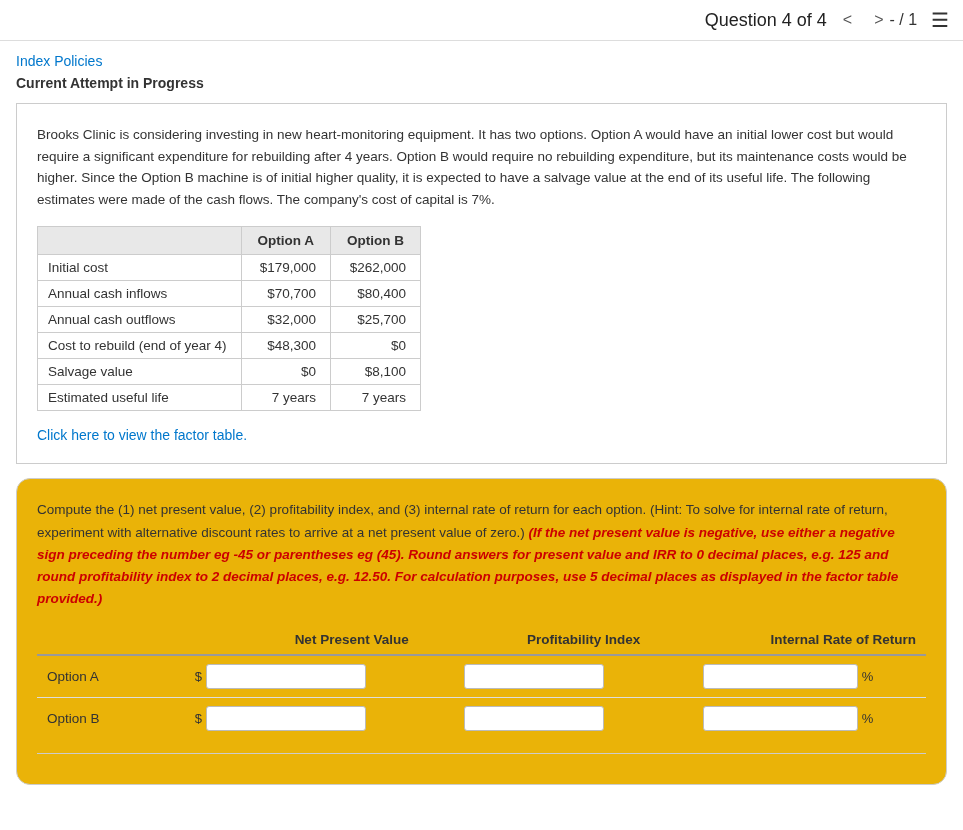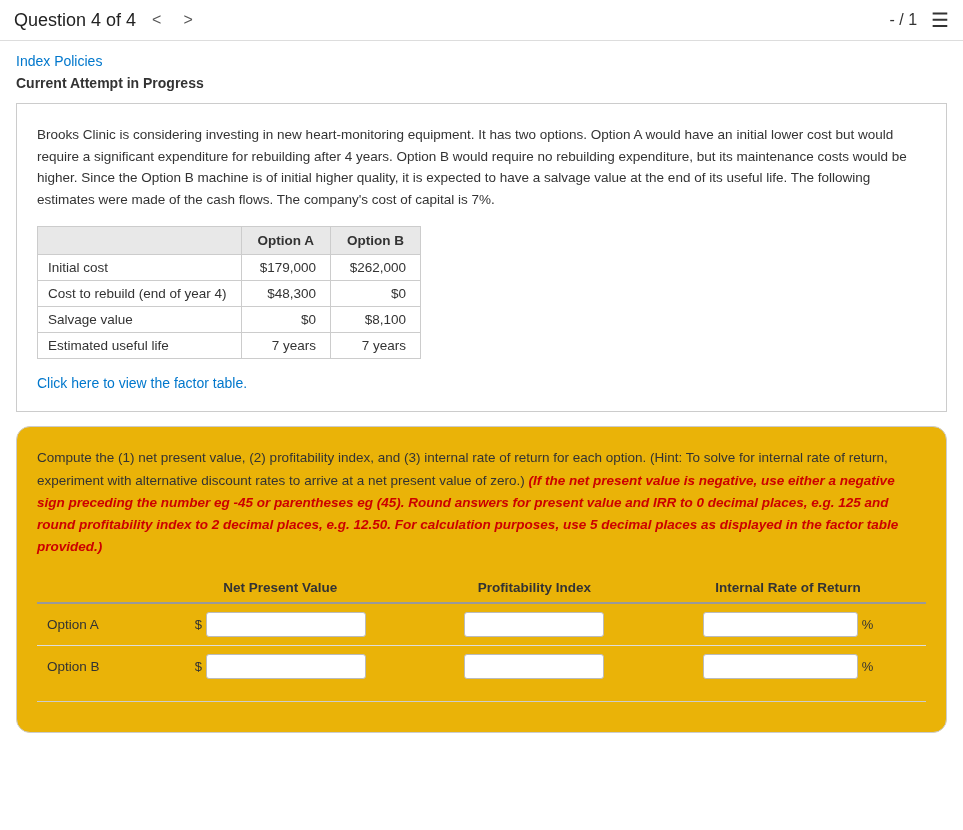--- a/index.html
+++ b/index.html
@@ -19,11 +19,10 @@
     .header {
       display: flex;
       align-items: center;
-      justify-content: space-between;
+      justify-content: flex-end;
       padding: 8px 14px;
       border-bottom: 1px solid #ddd;
       background: #fff;
-      gap: 12px;
     }
     .header-left {
       display: flex;

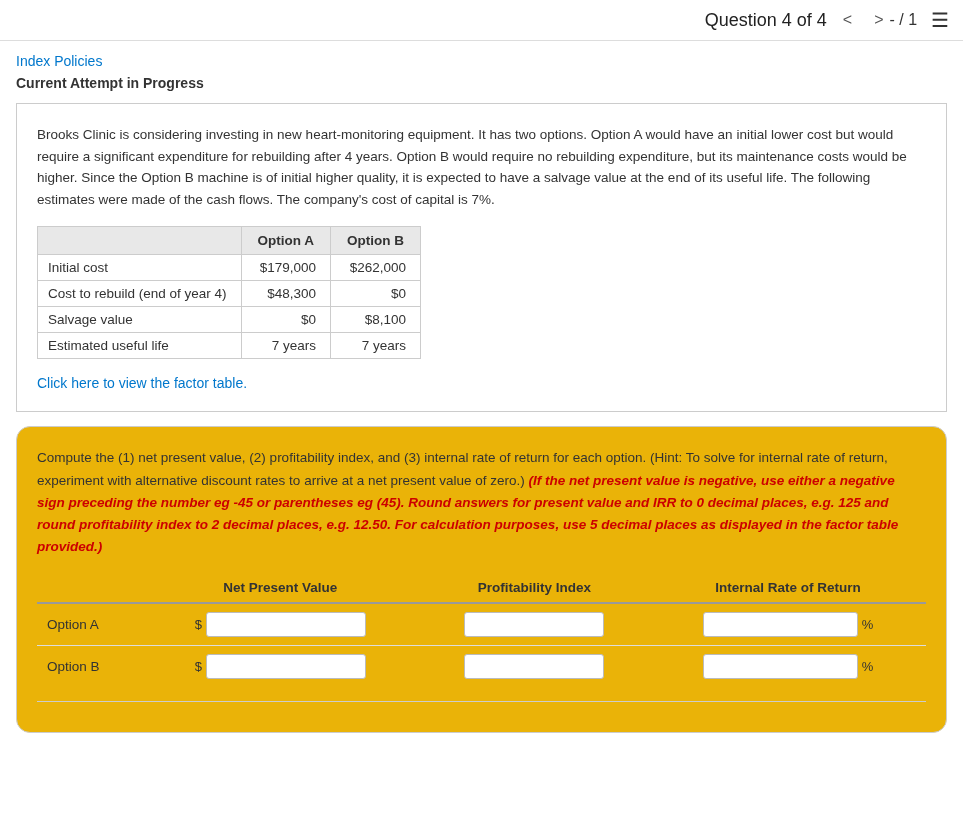--- a/index.html
+++ b/index.html
@@ -237,6 +237,11 @@
               <td>$262,000</td>
             </tr>
             <tr>
+              <td>Annual cash inflows</td>
+              <td>$70,700</td>
+              <td>$80,400</td>
+            </tr>
+            <tr>
               <td>Cost to rebuild (end of year 4)</td>
               <td>$48,300</td>
               <td>$0</td>

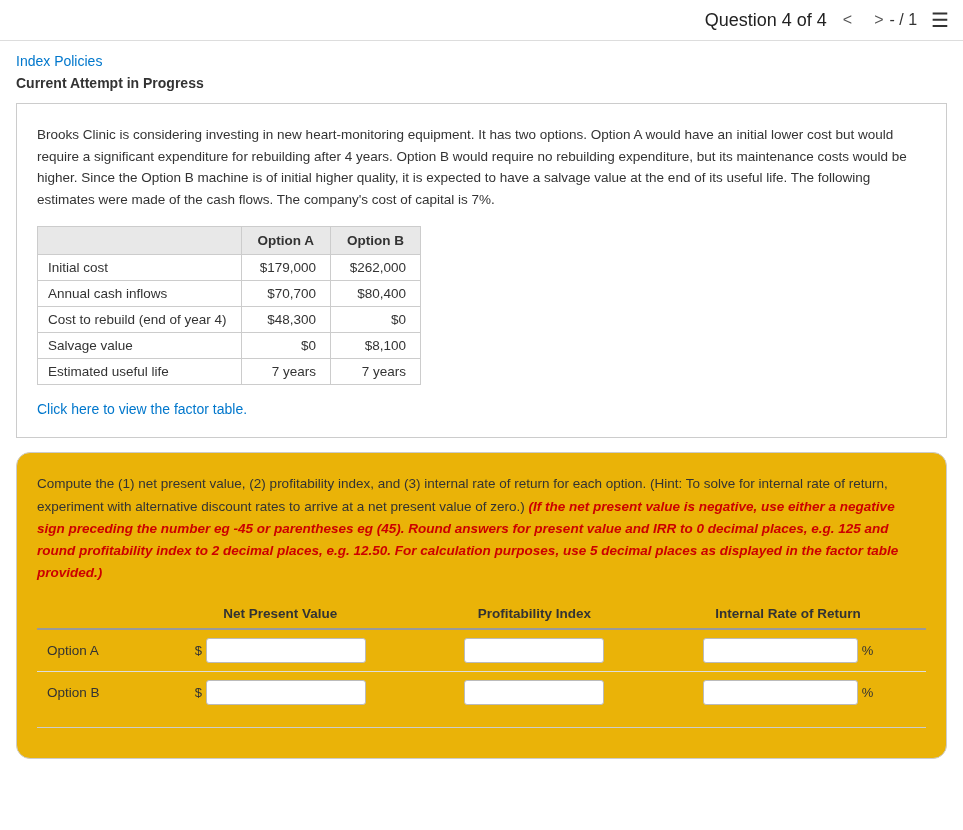--- a/index.html
+++ b/index.html
@@ -242,6 +242,11 @@
               <td>$80,400</td>
             </tr>
             <tr>
+              <td>Annual cash outflows</td>
+              <td>$32,000</td>
+              <td>$25,700</td>
+            </tr>
+            <tr>
               <td>Cost to rebuild (end of year 4)</td>
               <td>$48,300</td>
               <td>$0</td>

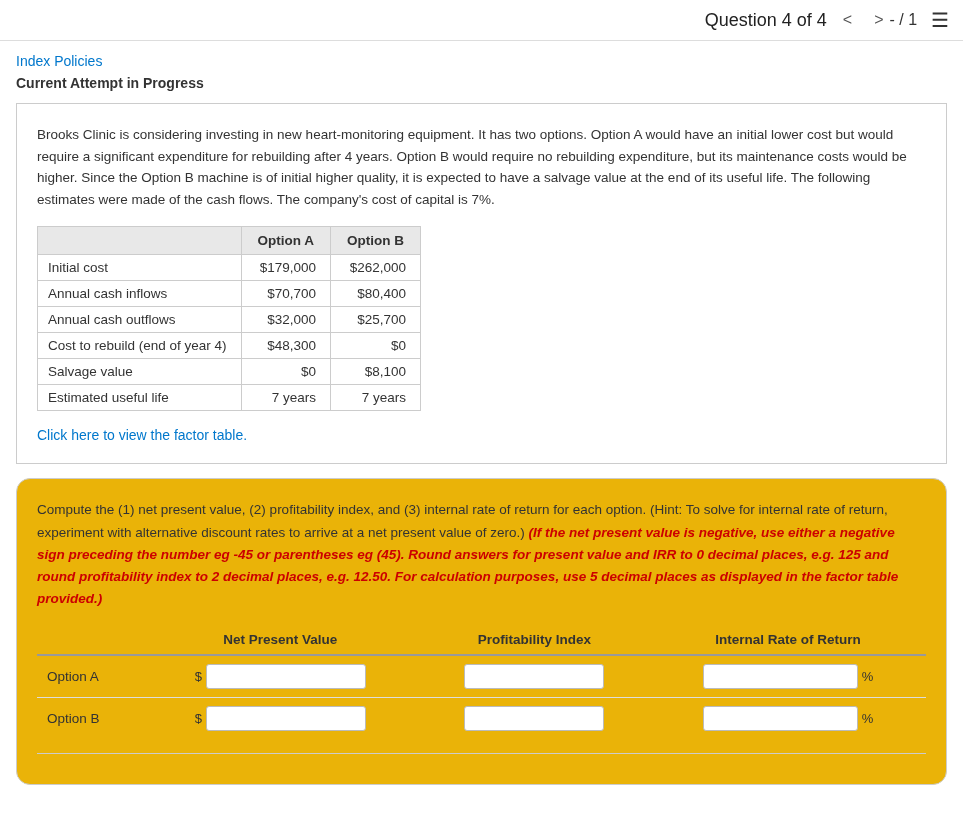--- a/index.html
+++ b/index.html
@@ -145,7 +145,7 @@
     }
     .answer-table th {
       font-weight: bold;
-      text-align: center;
+      text-align: right;
       padding: 7px 10px;
       border-bottom: 2px solid #999;
     }

